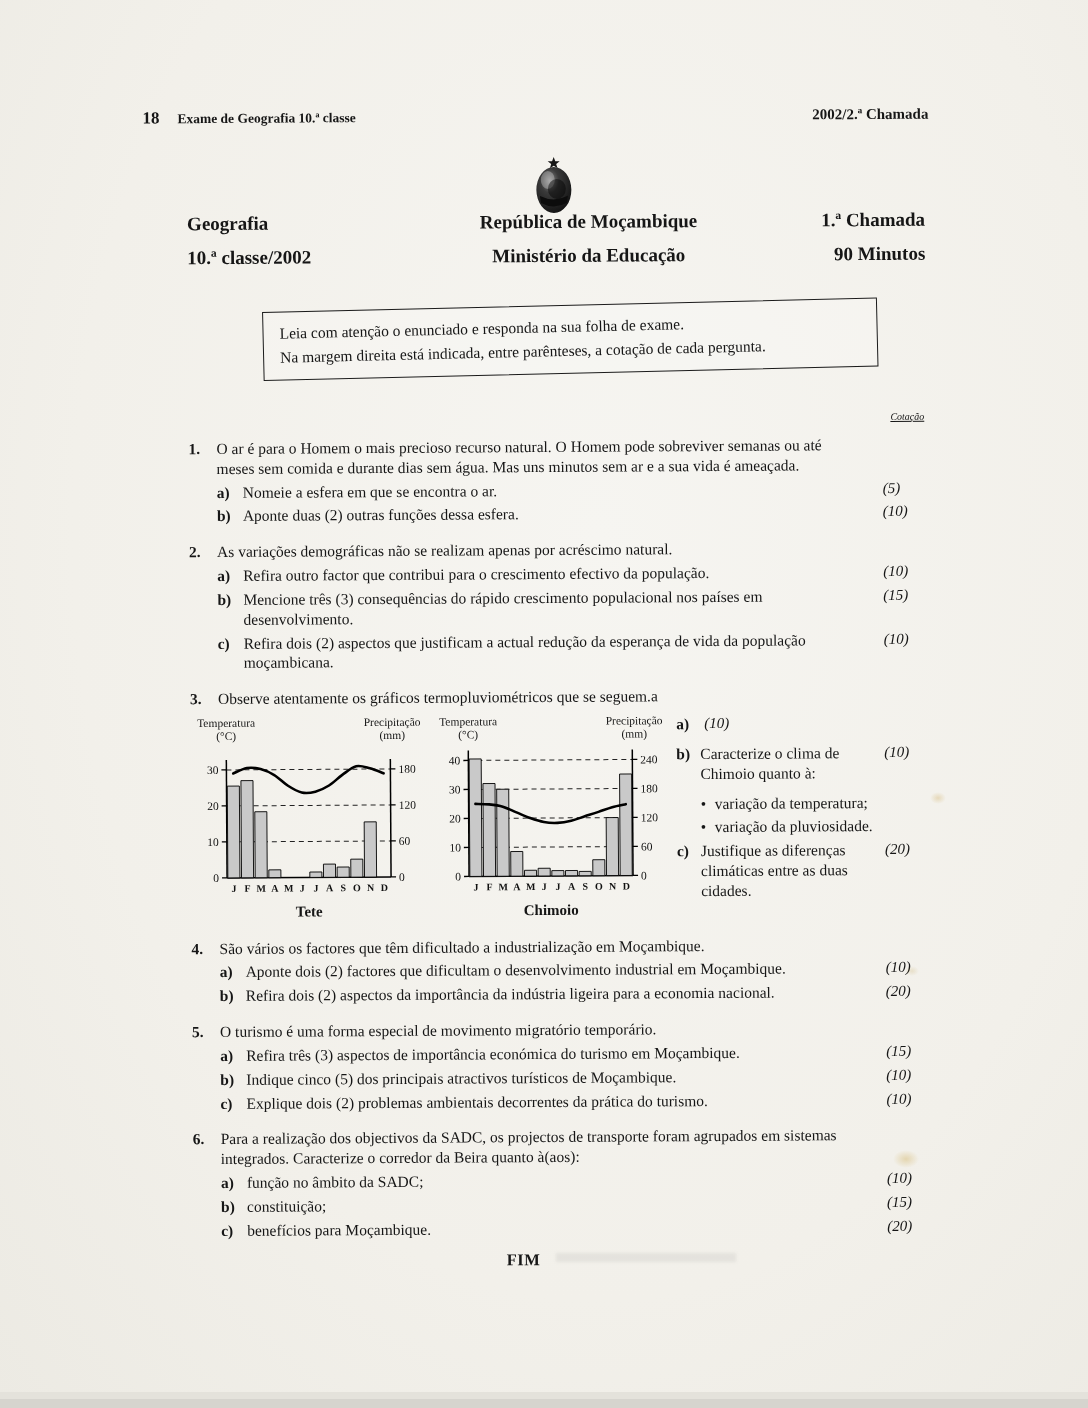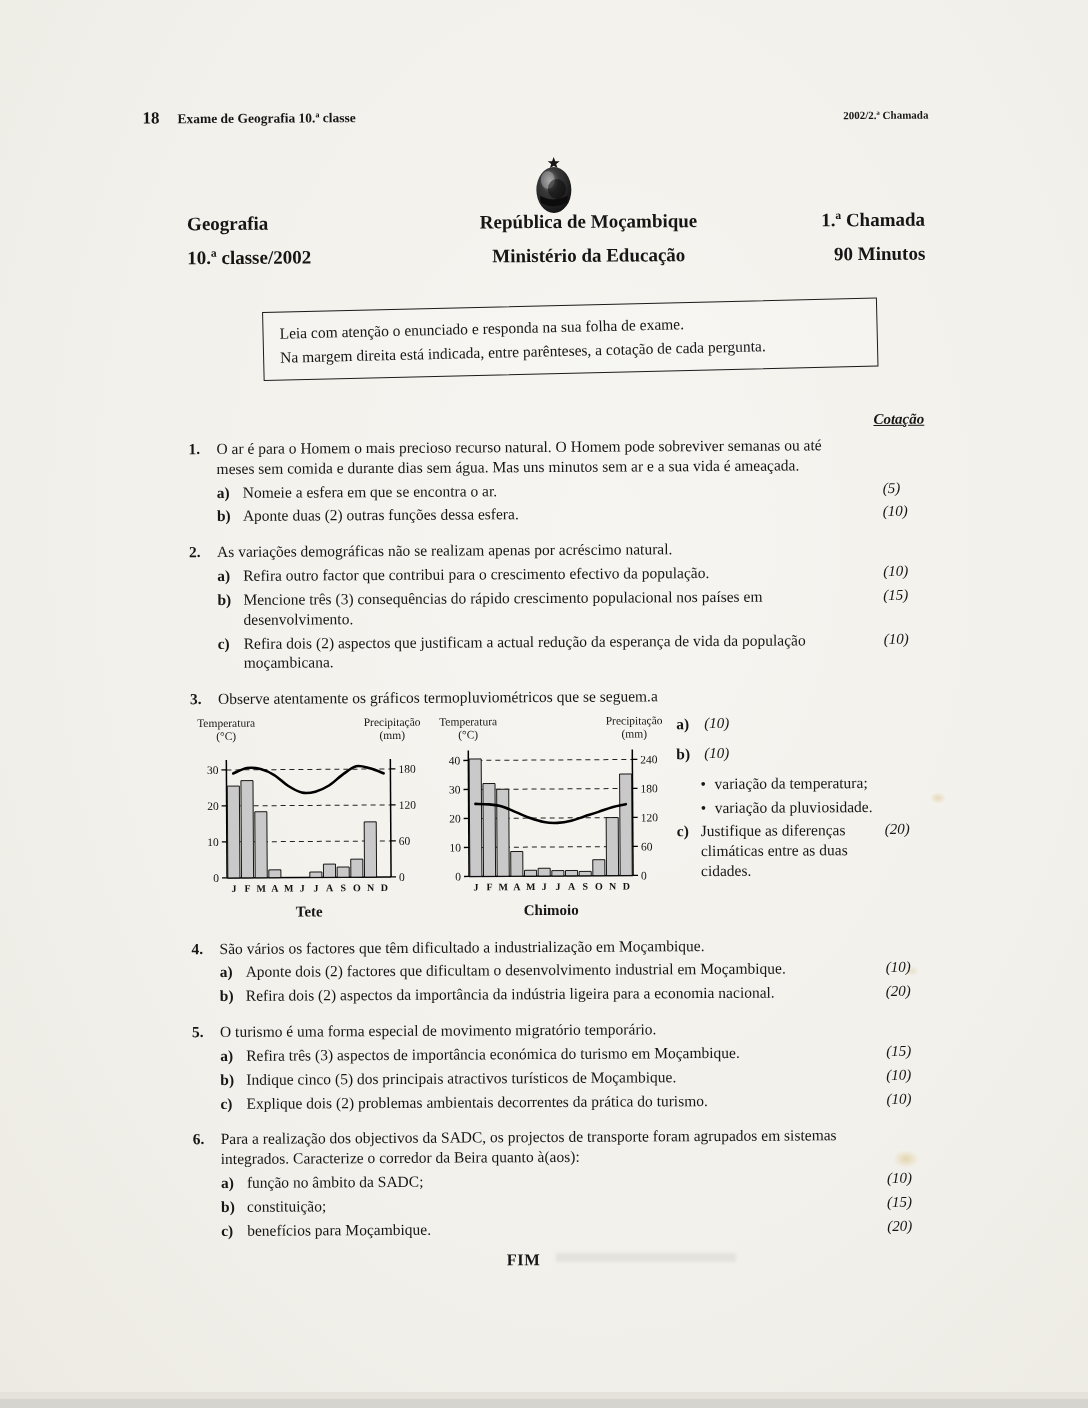--- a/index.html
+++ b/index.html
@@ -21,7 +21,7 @@
   .ph-left{display:flex;align-items:baseline;}
   .page-num{font-size:17px;font-weight:bold;margin-right:18px;}
   .ph-title{font-size:13.5px;font-weight:bold;}
-  .ph-right{font-size:11px;font-weight:bold;text-align:center;}
+  .ph-right{font-size:15px;font-weight:bold;text-align:center;}
 
   .emblem{position:absolute;left:533px;top:156px;width:48px;height:62px;}
 

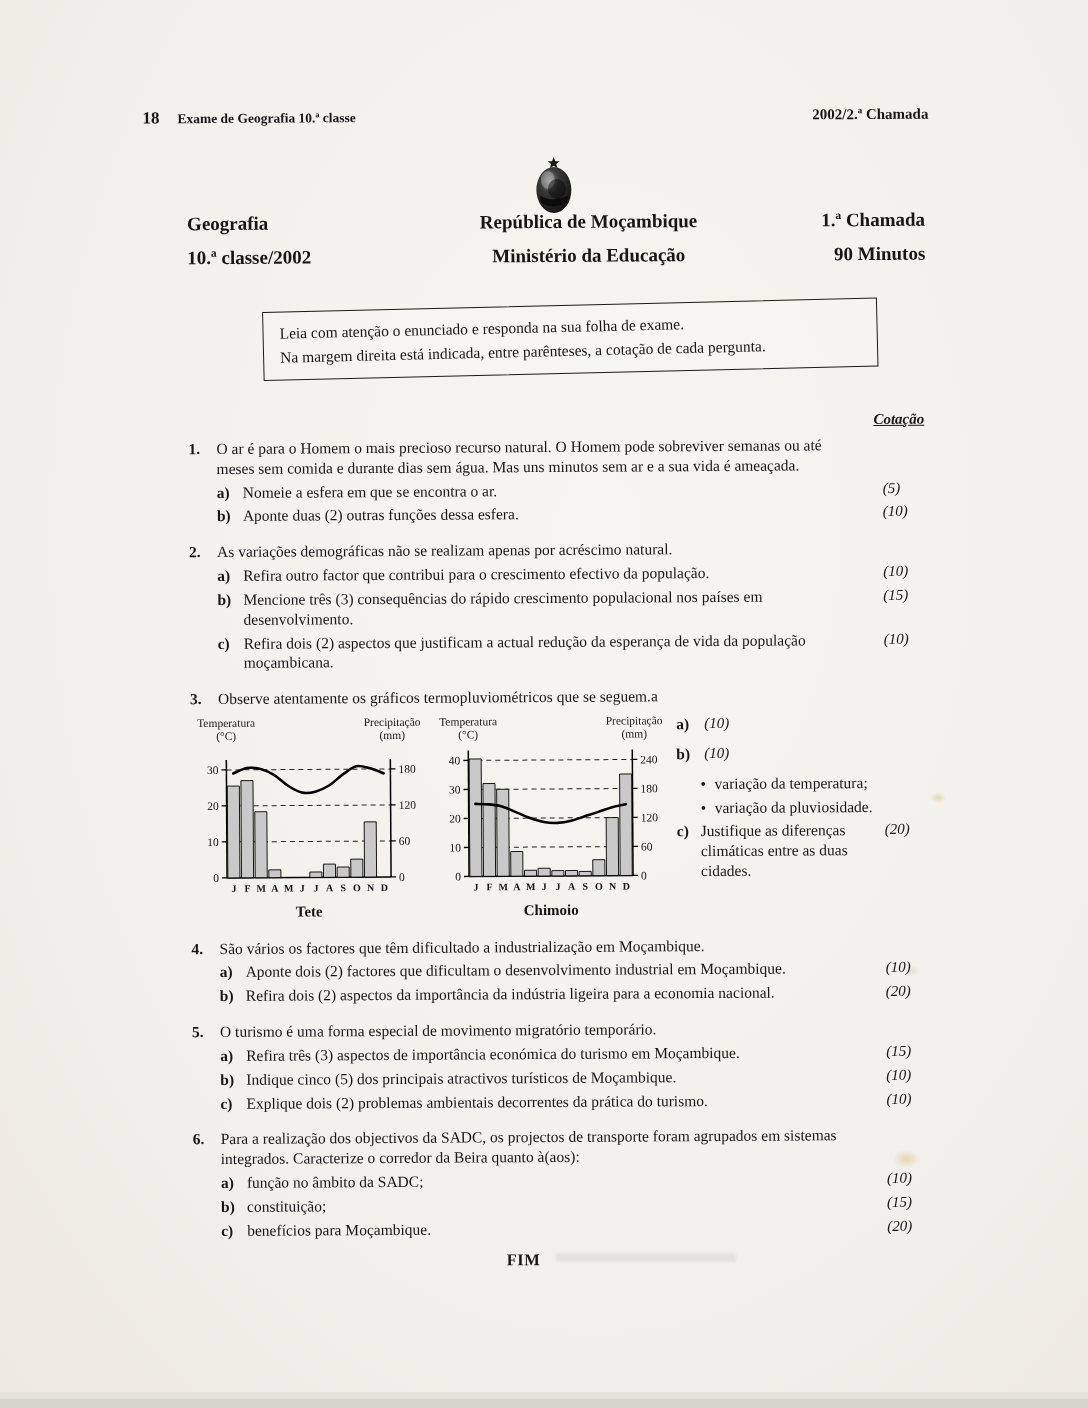--- a/index.html
+++ b/index.html
@@ -39,7 +39,7 @@
     background:rgba(255,255,255,.18);
   }
 
-  .cotacao-header{position:absolute;top:413px;right:162px;font-size:15px;font-weight:bold;font-style:italic;text-decoration:underline;}
+  .cotacao-header{position:absolute;top:413px;right:162px;font-size:10px;font-weight:normal;font-style:italic;text-decoration:underline;}
 
   #questions{position:absolute;top:437px;left:190px;width:742px;font-size:15.5px;line-height:1.28;}
   .question{margin-bottom:16px;}

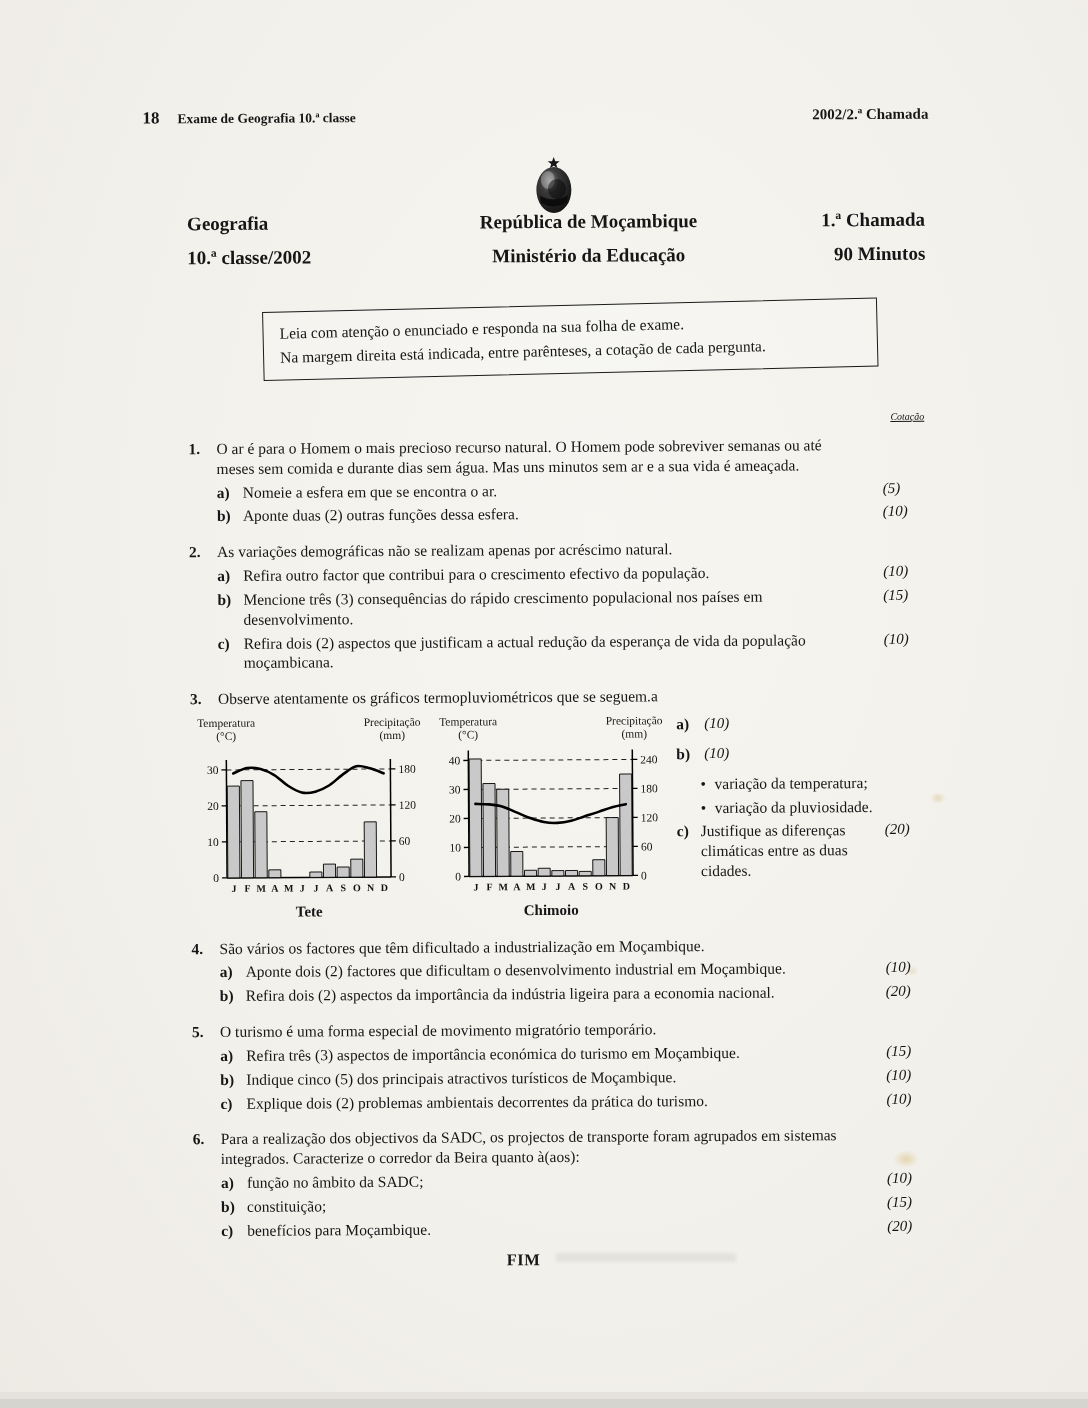--- a/index.html
+++ b/index.html
@@ -299,6 +299,7 @@
               </div>
               <div class="sub-row">
                 <span class="sub-label">b)</span>
+                <span class="sub-text">Caracterize o clima de Chimoio quanto à:</span>
                 <span class="pts">(10)</span>
               </div>
               <div class="bullet-row">

